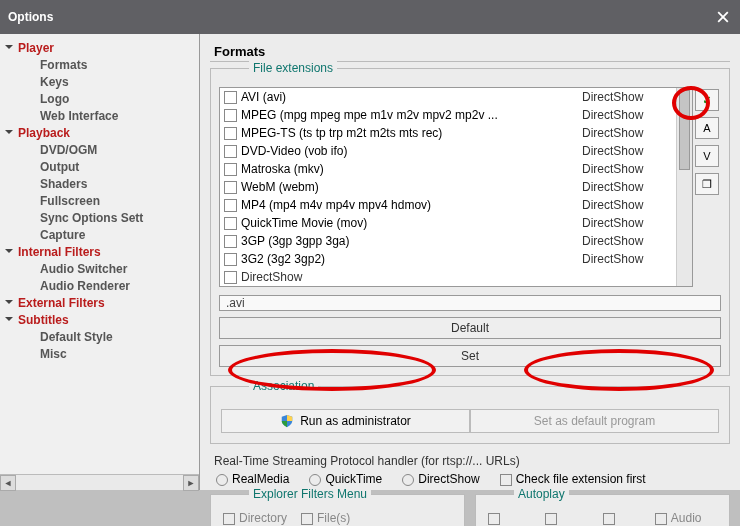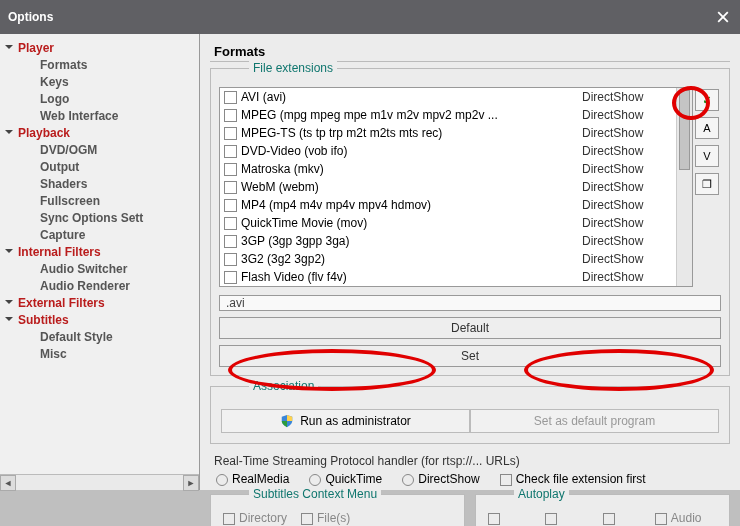--- a/index.html
+++ b/index.html
@@ -177,7 +177,6 @@
               </div>
               <div class="fmt-row">
                 <span class="chk"></span>
-                <span class="label">Flash Video (flv f4v)</span>
                 <span class="filter">DirectShow</span>
               </div>
             </div>

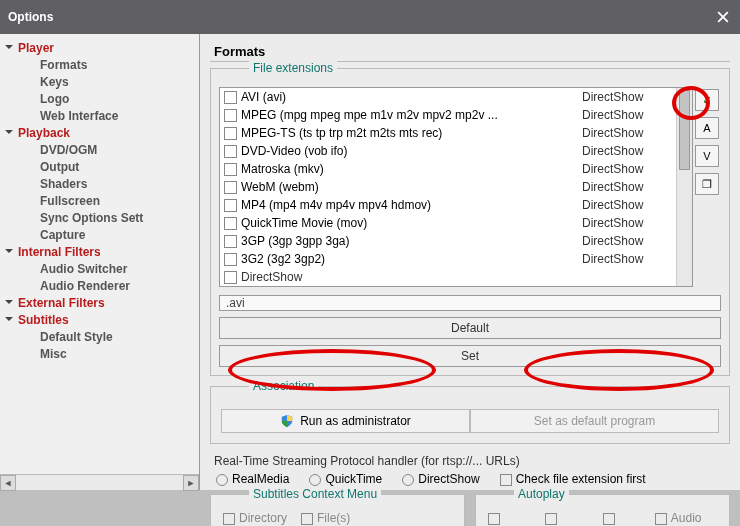--- a/index.html
+++ b/index.html
@@ -225,7 +225,7 @@
 
     <div class="two-col">
       <div class="group">
-        <span class="legend">Subtitles Context Menu</span>
+        <span class="legend">Explorer Filters Menu</span>
         <div class="inline-opts">
           <label><span class="check"></span><span>Directory</span></label>
           <label><span class="check"></span><span>File(s)</span></label>

